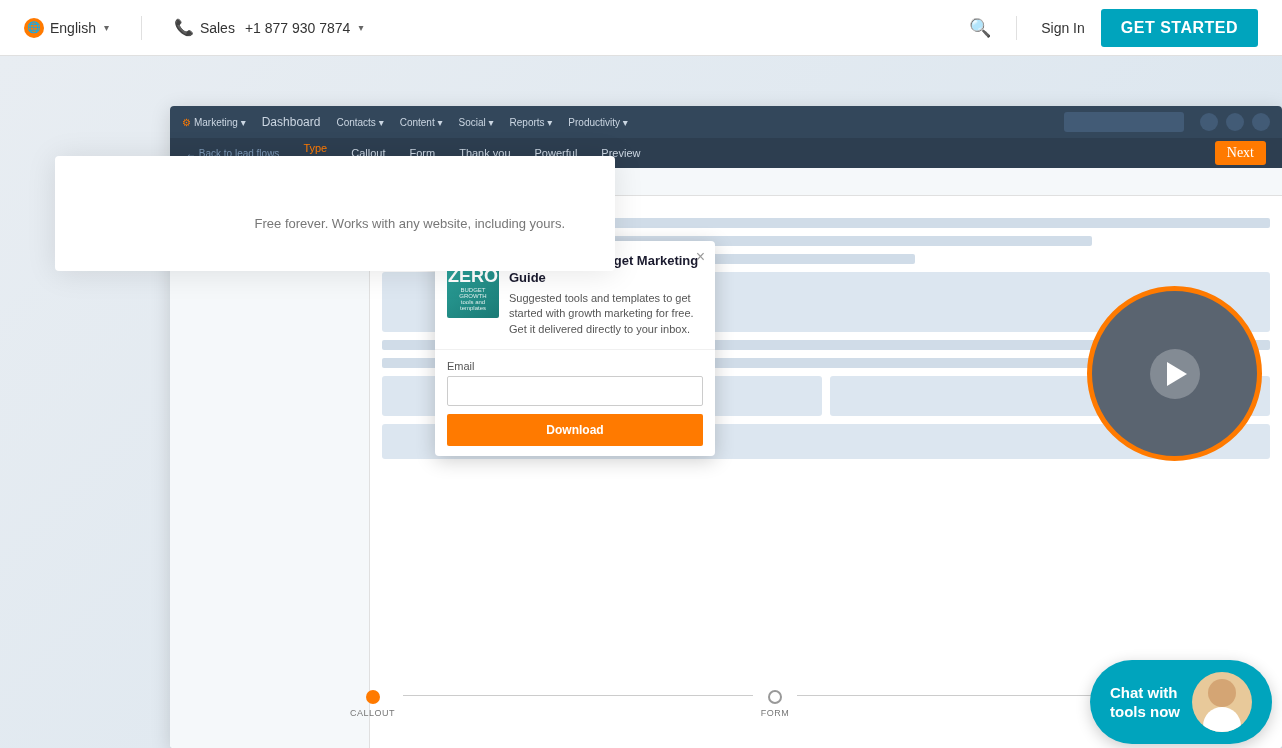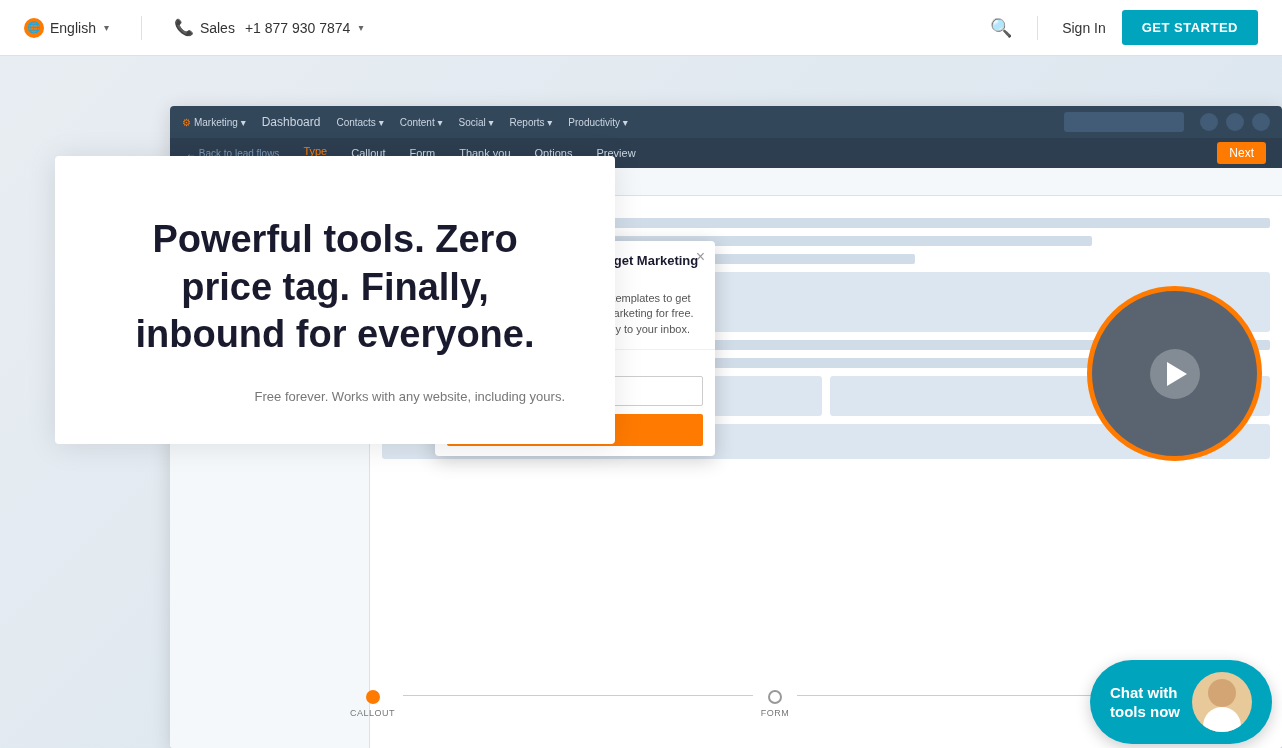--- a/index.html
+++ b/index.html
@@ -29,7 +29,7 @@
     .nav-get-started {
       background: #00a4bd;
       color: white;
-      font-size: 13px;
+      font-size: 16px;
       font-weight: 700;
       padding: 10px 20px;
       border: none;

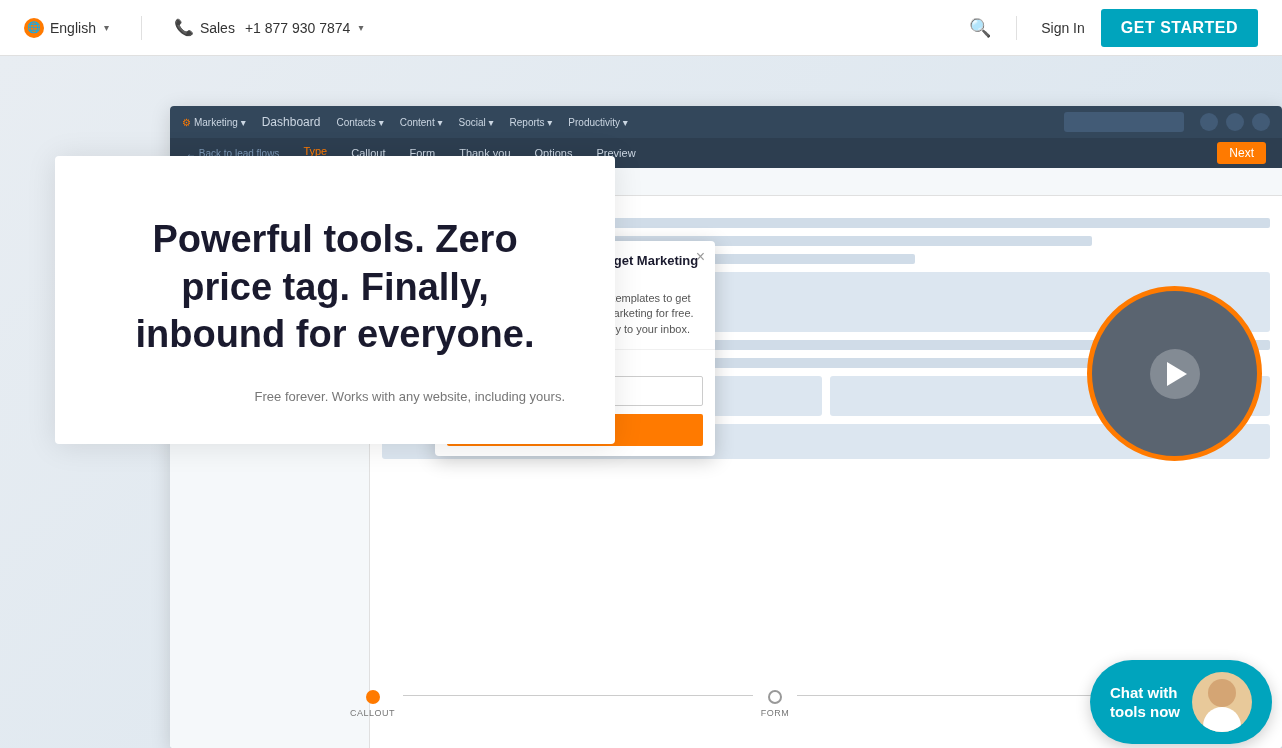--- a/index.html
+++ b/index.html
@@ -104,7 +104,7 @@
       gap: 24px;
     }
     .dash-tab { color: #cbd6e2; font-size: 11px; cursor: pointer; }
-    .dash-tab.active { color: #ff7a00; border-bottom: 3px solid #0ea5e9; padding-bottom: 2px; }
+    .dash-tab.active { color: #ff7a00; border-bottom: 8px solid #0ea5e9; padding-bottom: 2px; }
     .dash-back { color: #7c98b6; font-size: 10px; display: flex; align-items: center; gap: 4px; }
     .dash-next-btn { margin-left: auto; background: #ff7a00; color: white; font-size: 12px; padding: 4px 12px; border-radius: 3px; }
     .dash-title-bar {

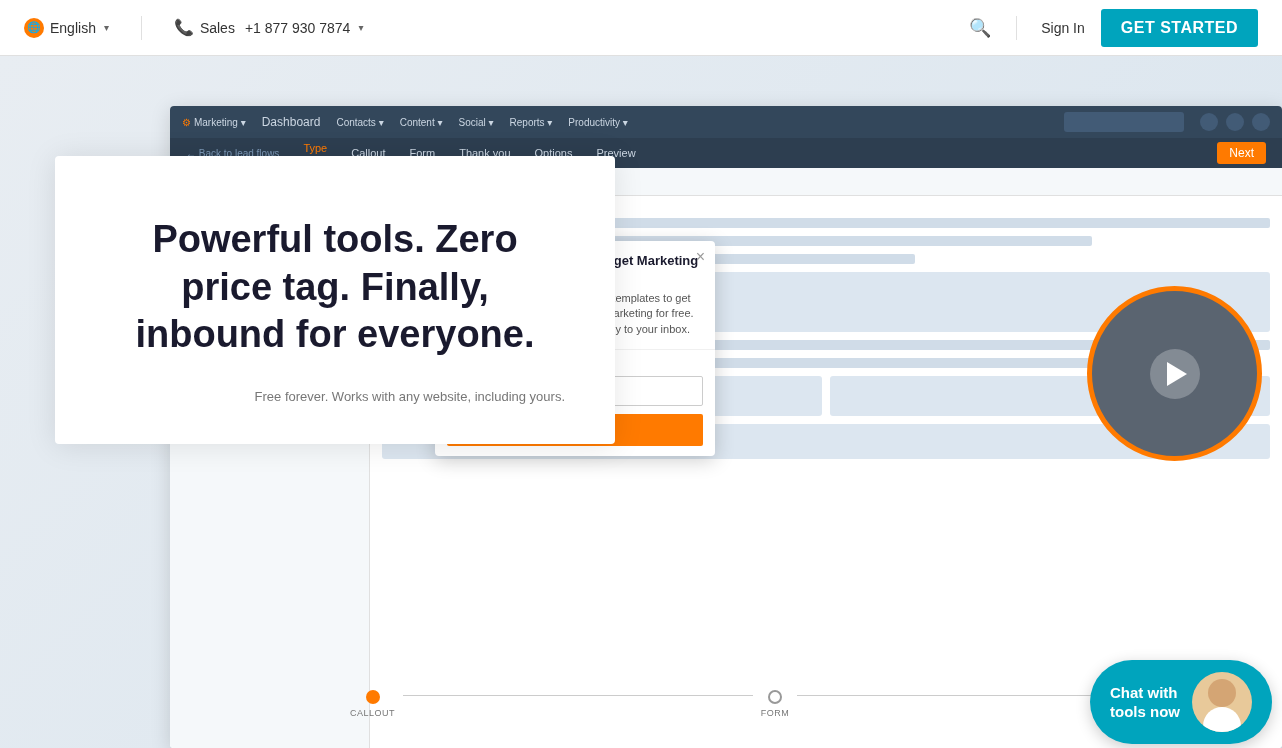--- a/index.html
+++ b/index.html
@@ -466,7 +466,7 @@
         <span class="dash-tab">Callout</span>
         <span class="dash-tab">Form</span>
         <span class="dash-tab">Thank you</span>
-        <span class="dash-tab">Options</span>
+        <span class="dash-tab">Powerful</span>
         <span class="dash-tab">Preview</span>
         <div class="dash-next-btn">Next</div>
       </div>

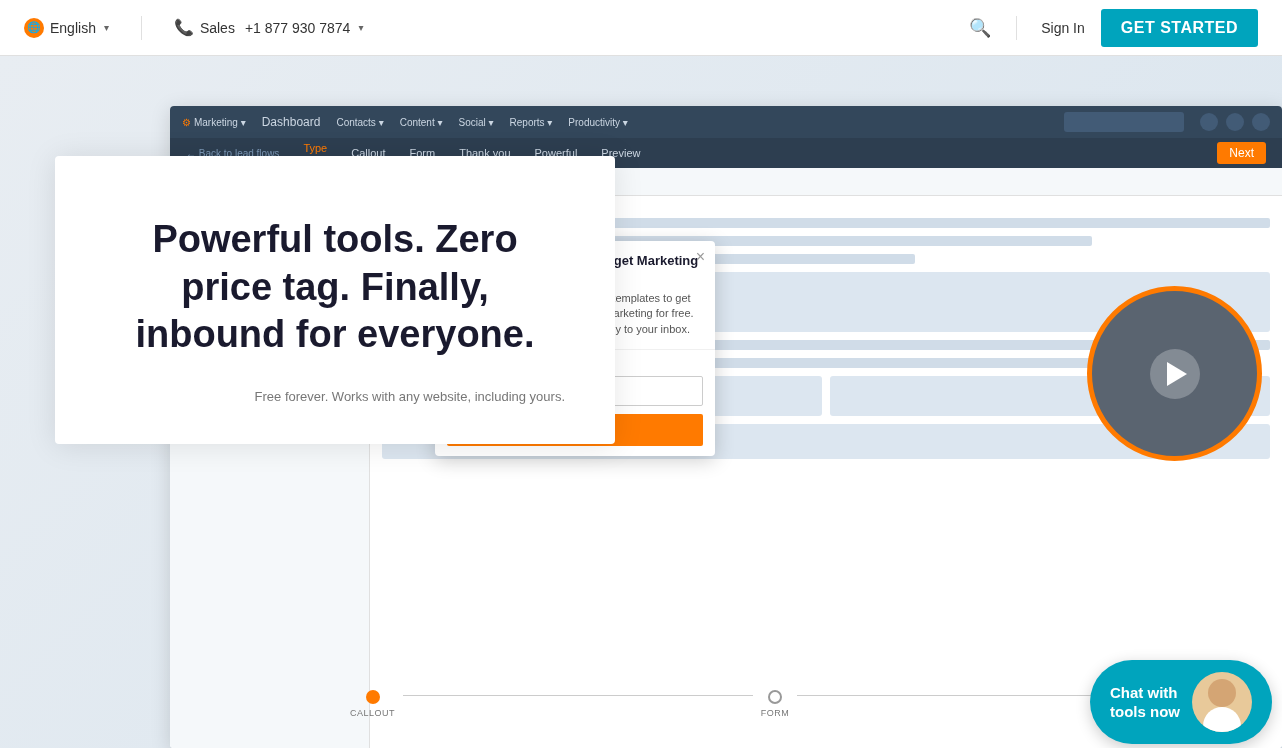--- a/index.html
+++ b/index.html
@@ -106,7 +106,7 @@
     .dash-tab { color: #cbd6e2; font-size: 11px; cursor: pointer; }
     .dash-tab.active { color: #ff7a00; border-bottom: 8px solid #0ea5e9; padding-bottom: 2px; }
     .dash-back { color: #7c98b6; font-size: 10px; display: flex; align-items: center; gap: 4px; }
-    .dash-next-btn { margin-left: auto; background: #ff7a00; color: white; font-size: 12px; padding: 4px 12px; border-radius: 3px; }
+    .dash-next-btn { margin-left: auto; background: #ff7a00; color: white; font-size: 14px; padding: 4px 12px; border-radius: 3px; font-family: Liberation Serif, serif; }
     .dash-title-bar {
       background: #f5f8fa;
       height: 28px;

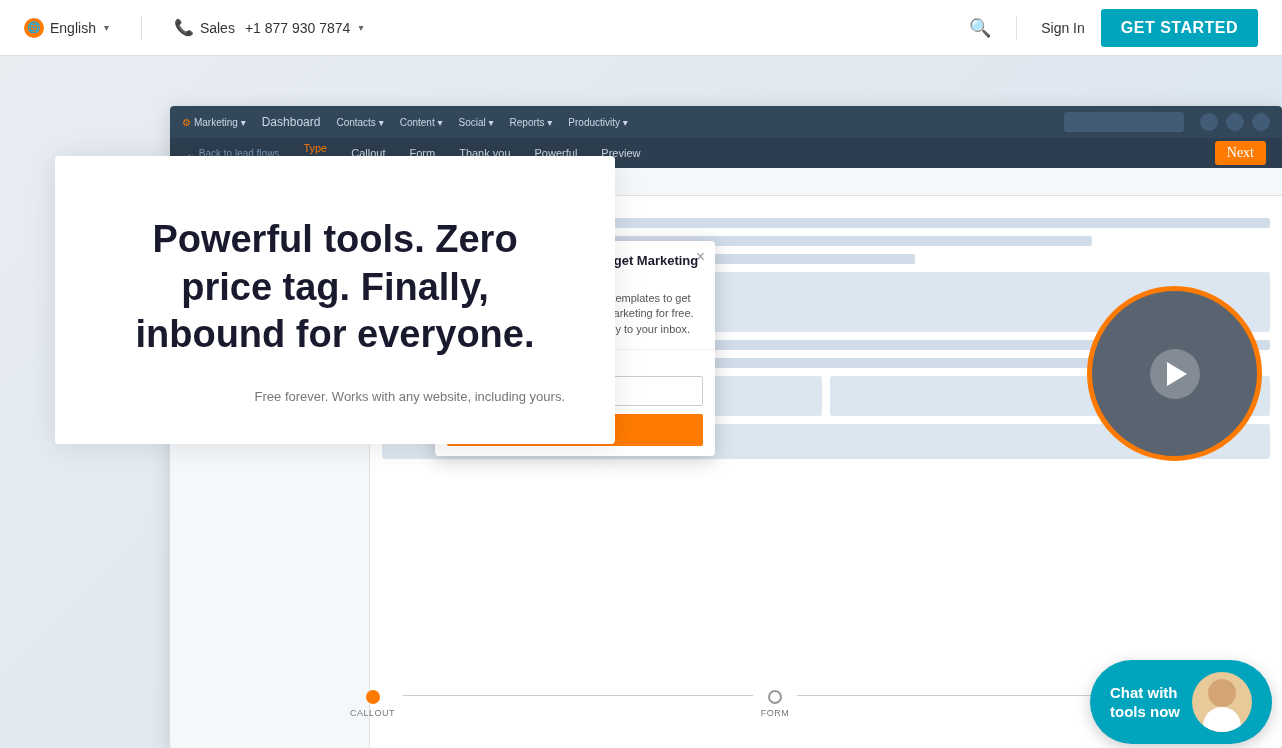--- a/index.html
+++ b/index.html
@@ -539,7 +539,6 @@
   </div>
 
   <div class="hero-card">
-    <h1 class="hero-title">Powerful tools. Zero price tag. Finally, inbound for everyone.</h1>
     <p class="hero-subtitle">Free forever. Works with any website, including yours.</p>
   </div>
 

